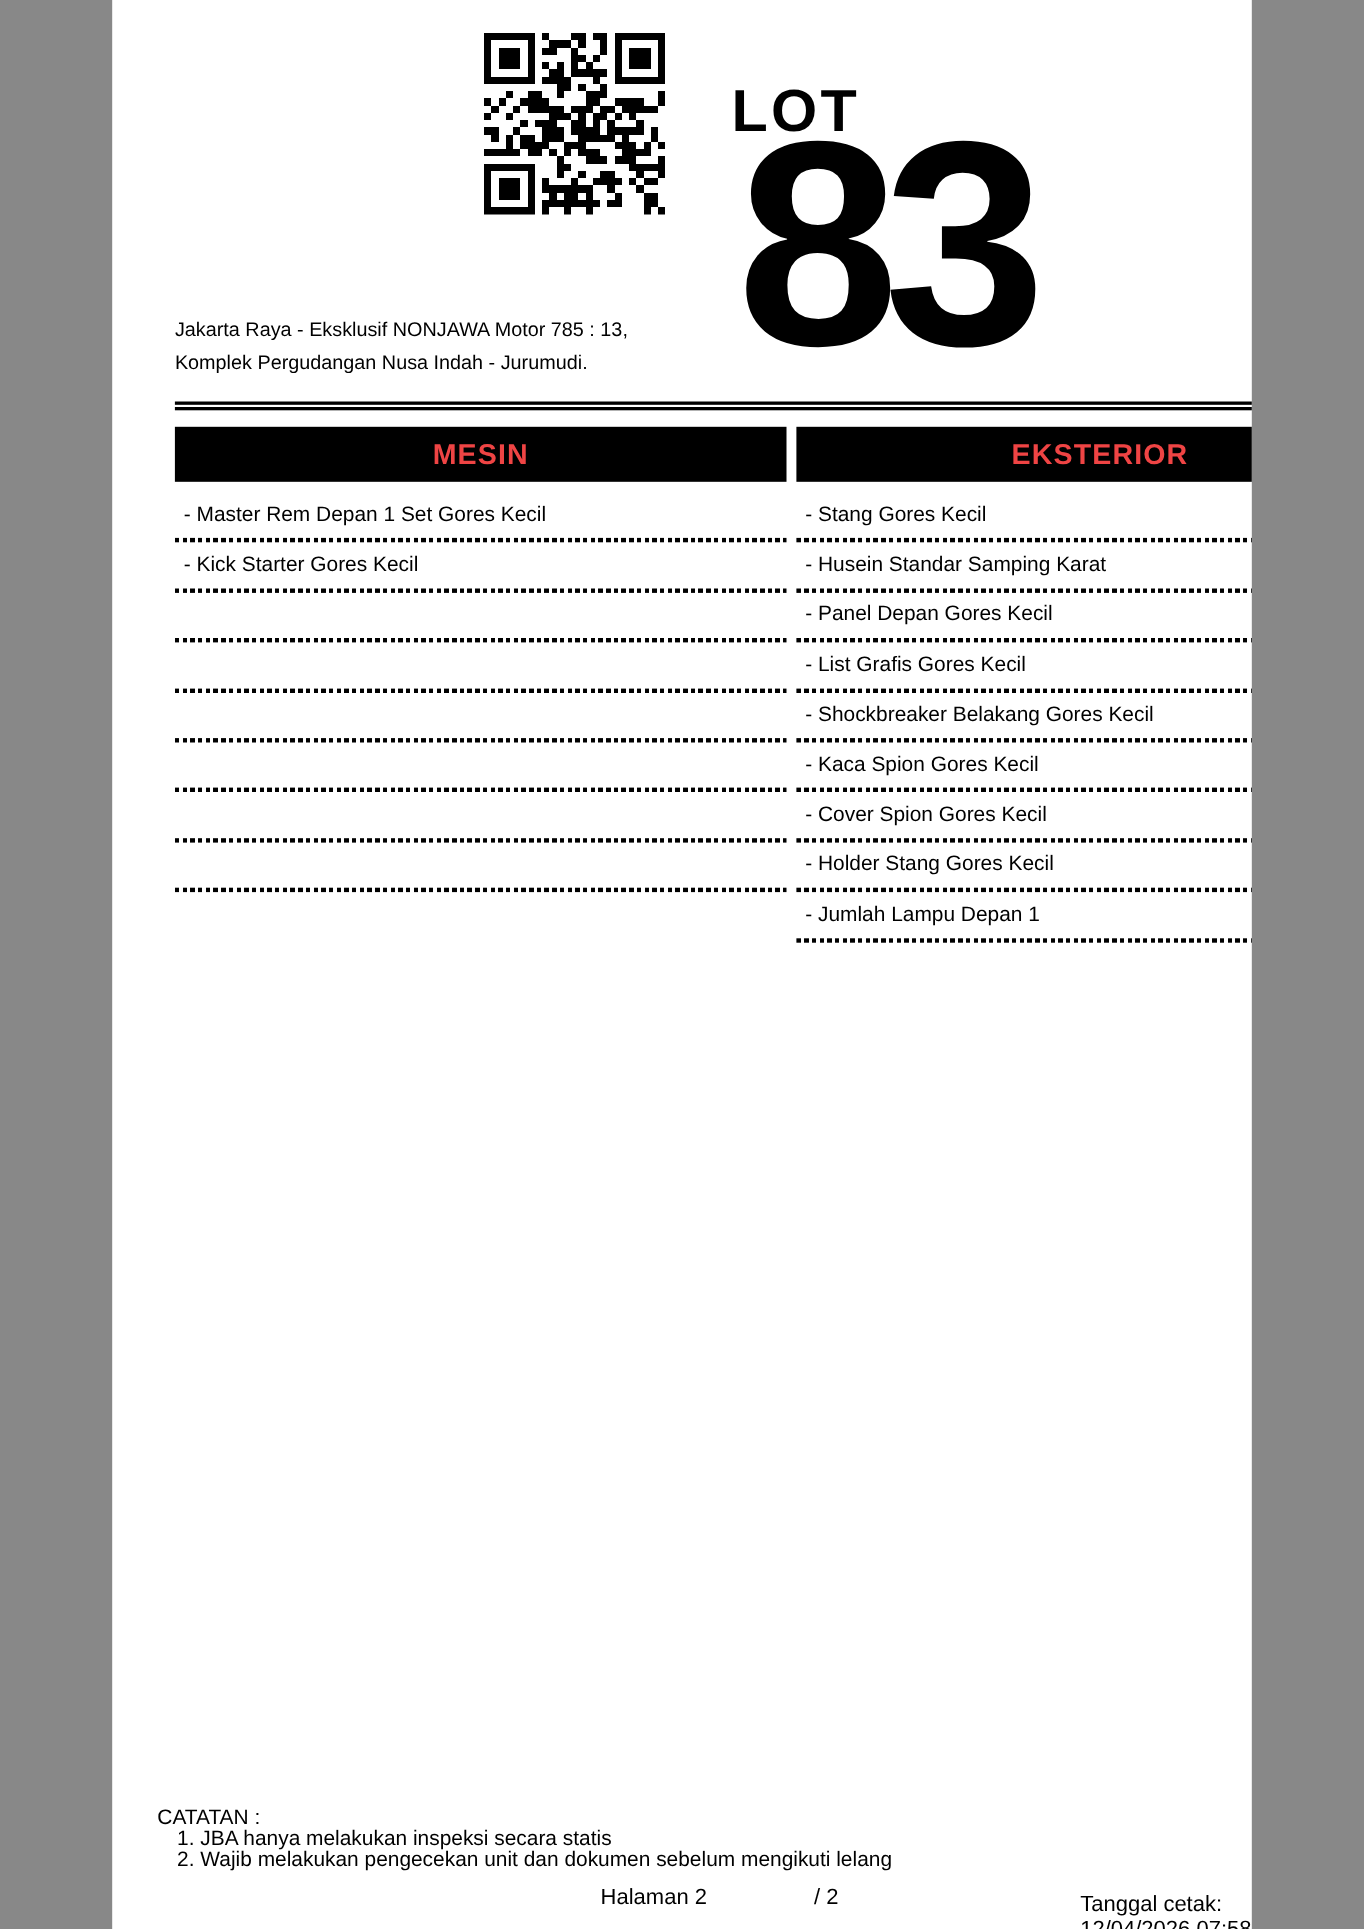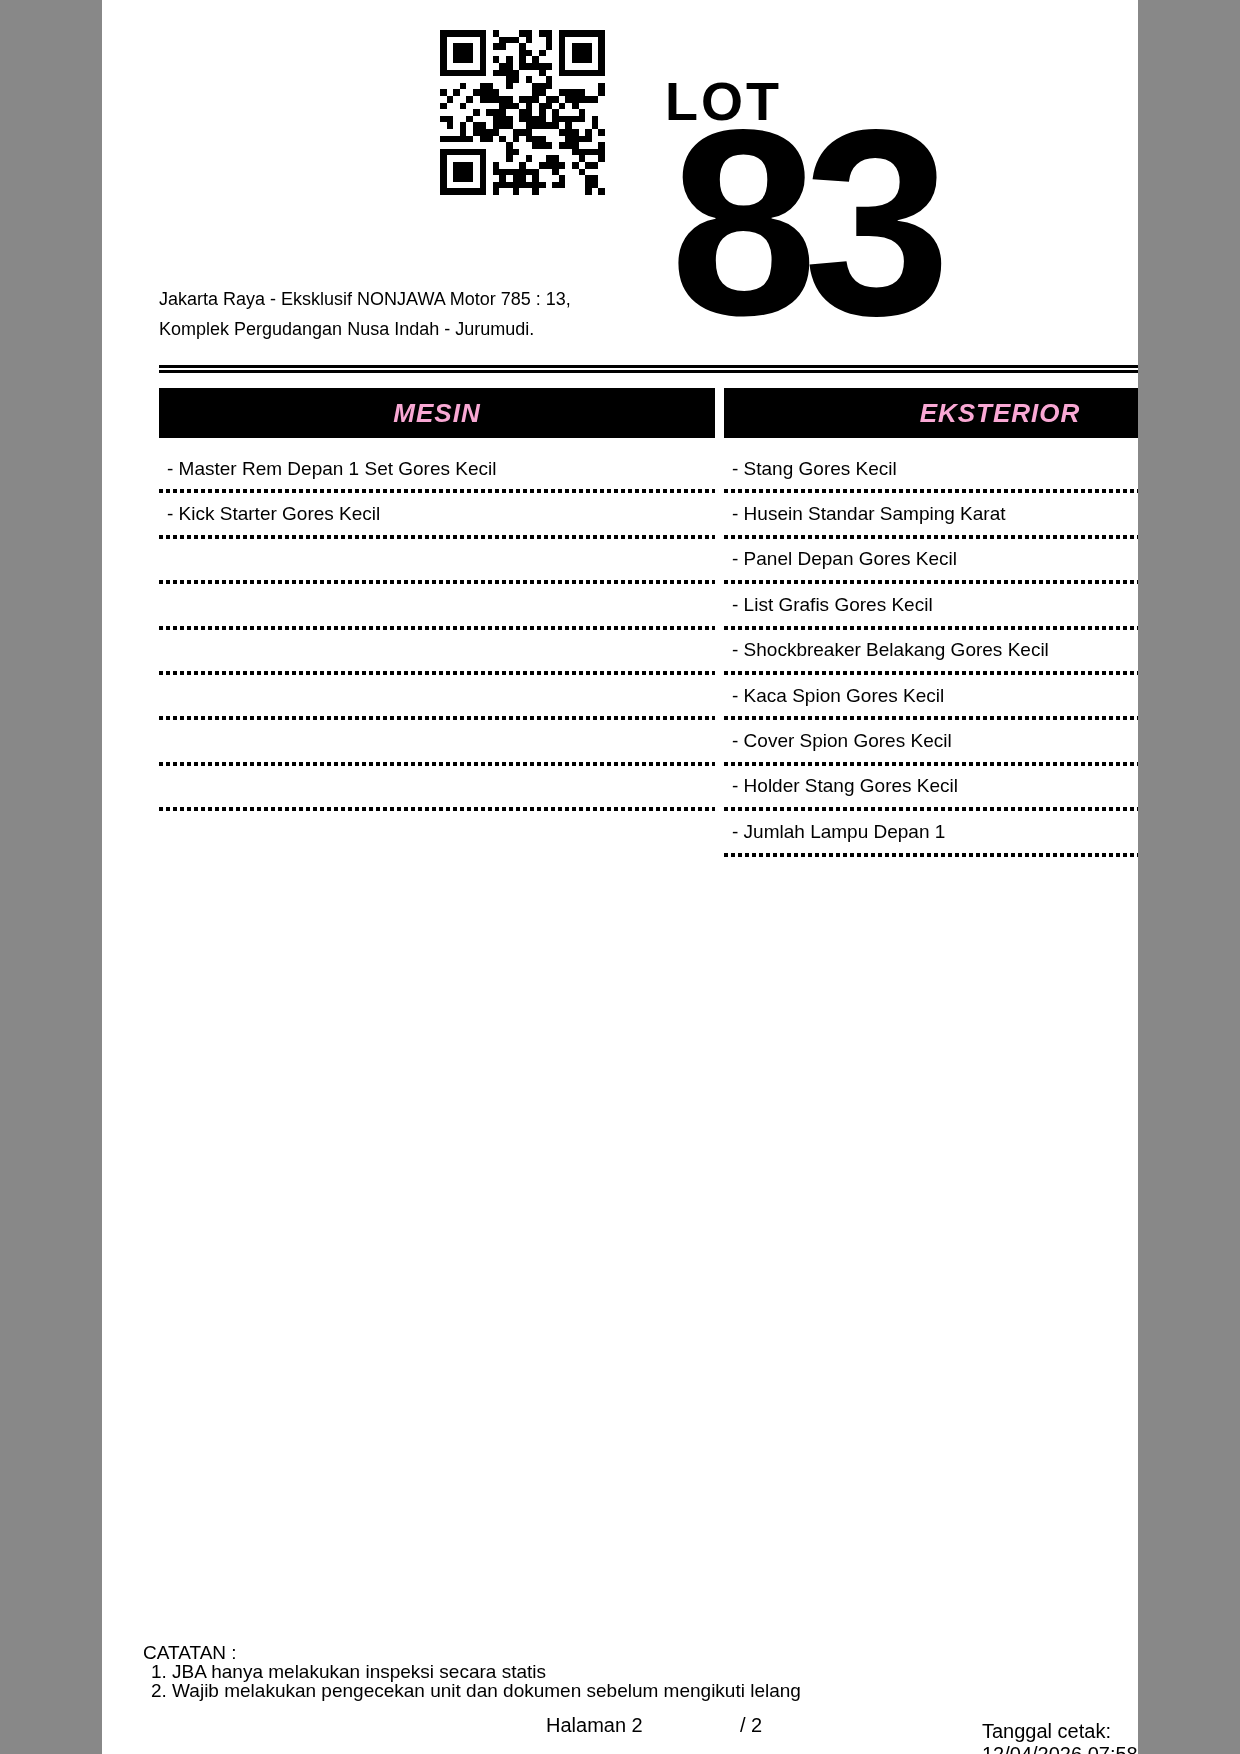--- a/index.html
+++ b/index.html
@@ -35,9 +35,9 @@
   .col-left{left:57px;width:556px;}
   .col-right{left:622px;width:552px;}
   .col-header{
-    height:50px;background:#000;color:#f9a8d4;
+    height:50px;background:#000;color:#ef4444;
     display:flex;align-items:center;justify-content:center;
-    font-size:26px;font-weight:bold;letter-spacing:1px;font-style:italic;
+    font-size:26px;font-weight:bold;letter-spacing:1px;
   }
   .col-body{padding-top:10px;}
   .row{height:45.4px;display:flex;flex-direction:column;justify-content:flex-end;}

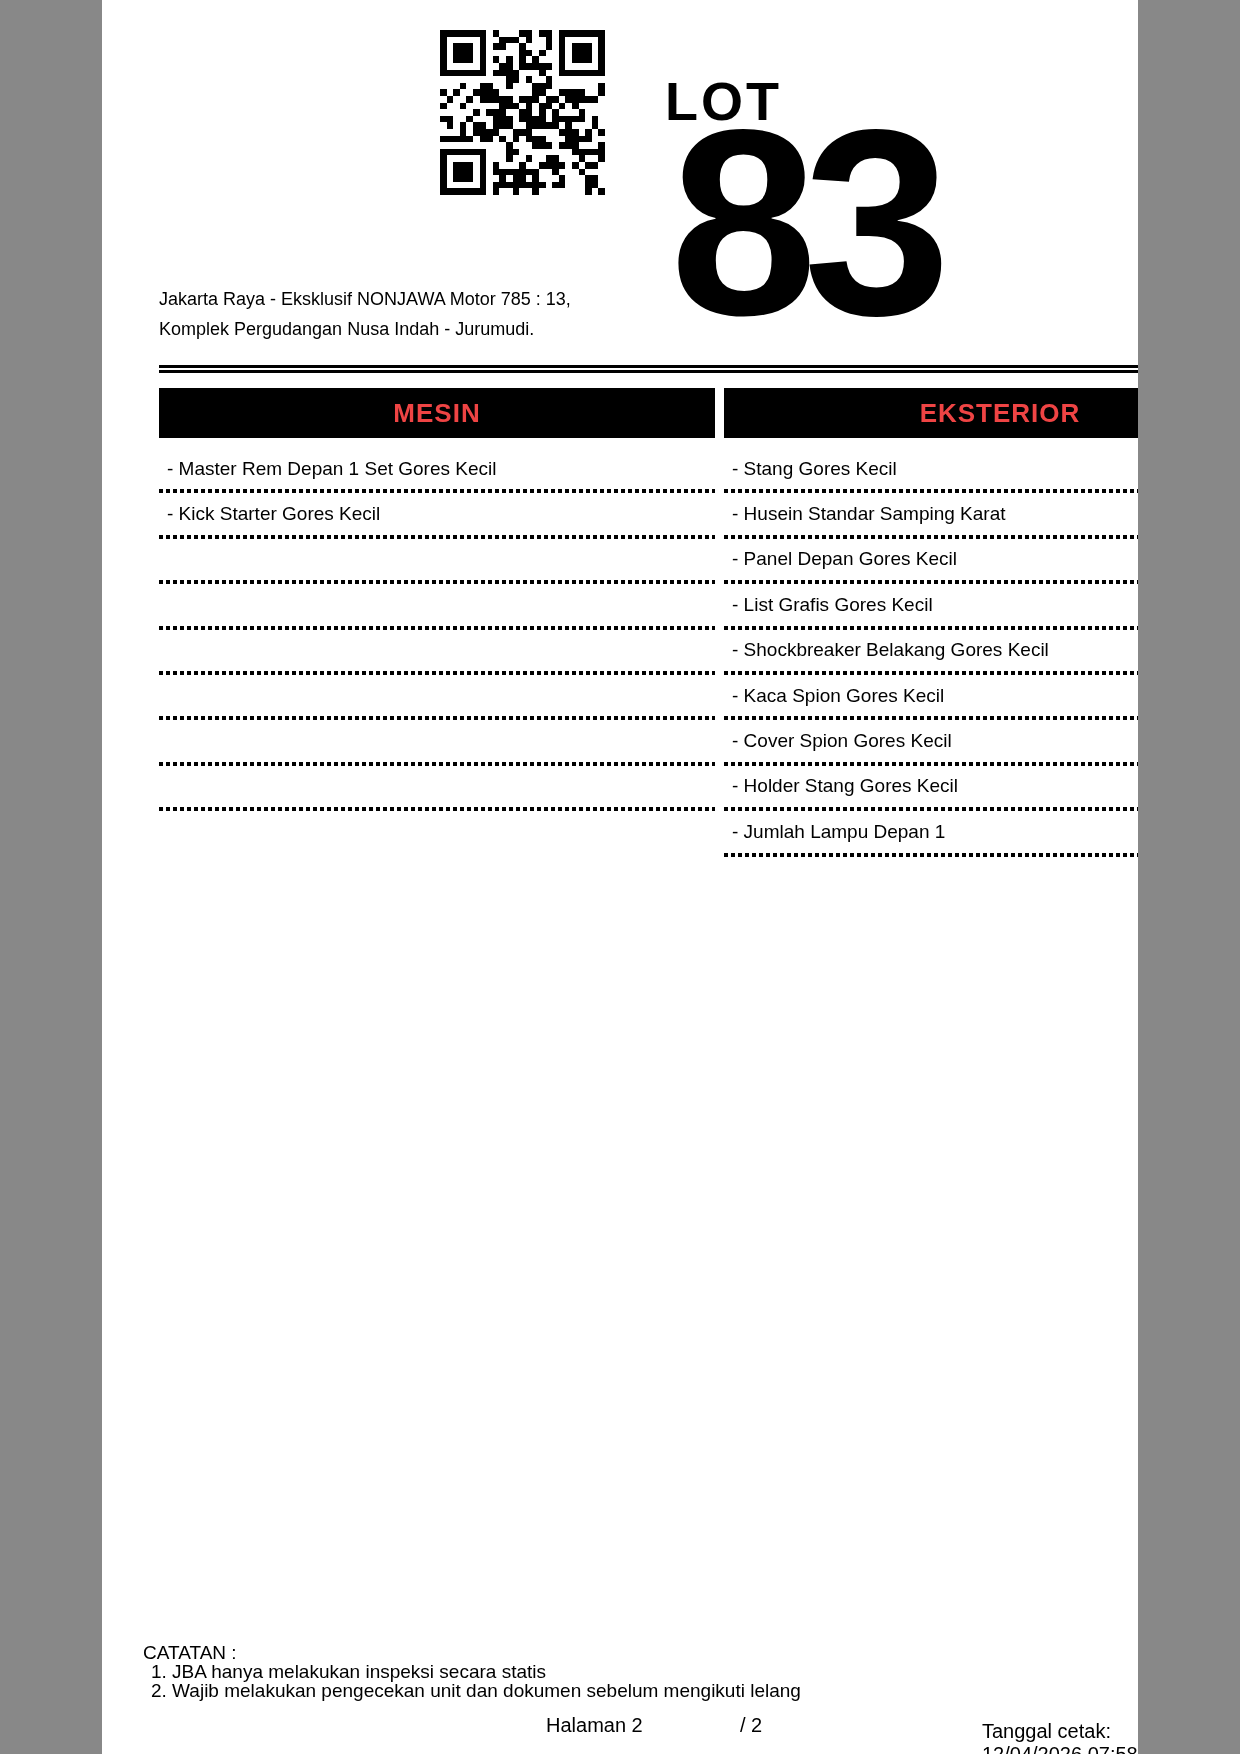--- a/index.html
+++ b/index.html
@@ -51,7 +51,7 @@
   }
   
   .notes{position:absolute;left:41px;top:1643px;font-size:19px;line-height:19px;}
-  .notes .note-item{margin-left:8px;}
+  .notes .note-item{margin-left:18px;}
   .footer-page{position:absolute;left:444px;top:1714px;font-size:20px;}
   .footer-total{position:absolute;left:638px;top:1714px;font-size:20px;}
   .footer-printed{position:absolute;left:880px;top:1720px;font-size:20px;}

